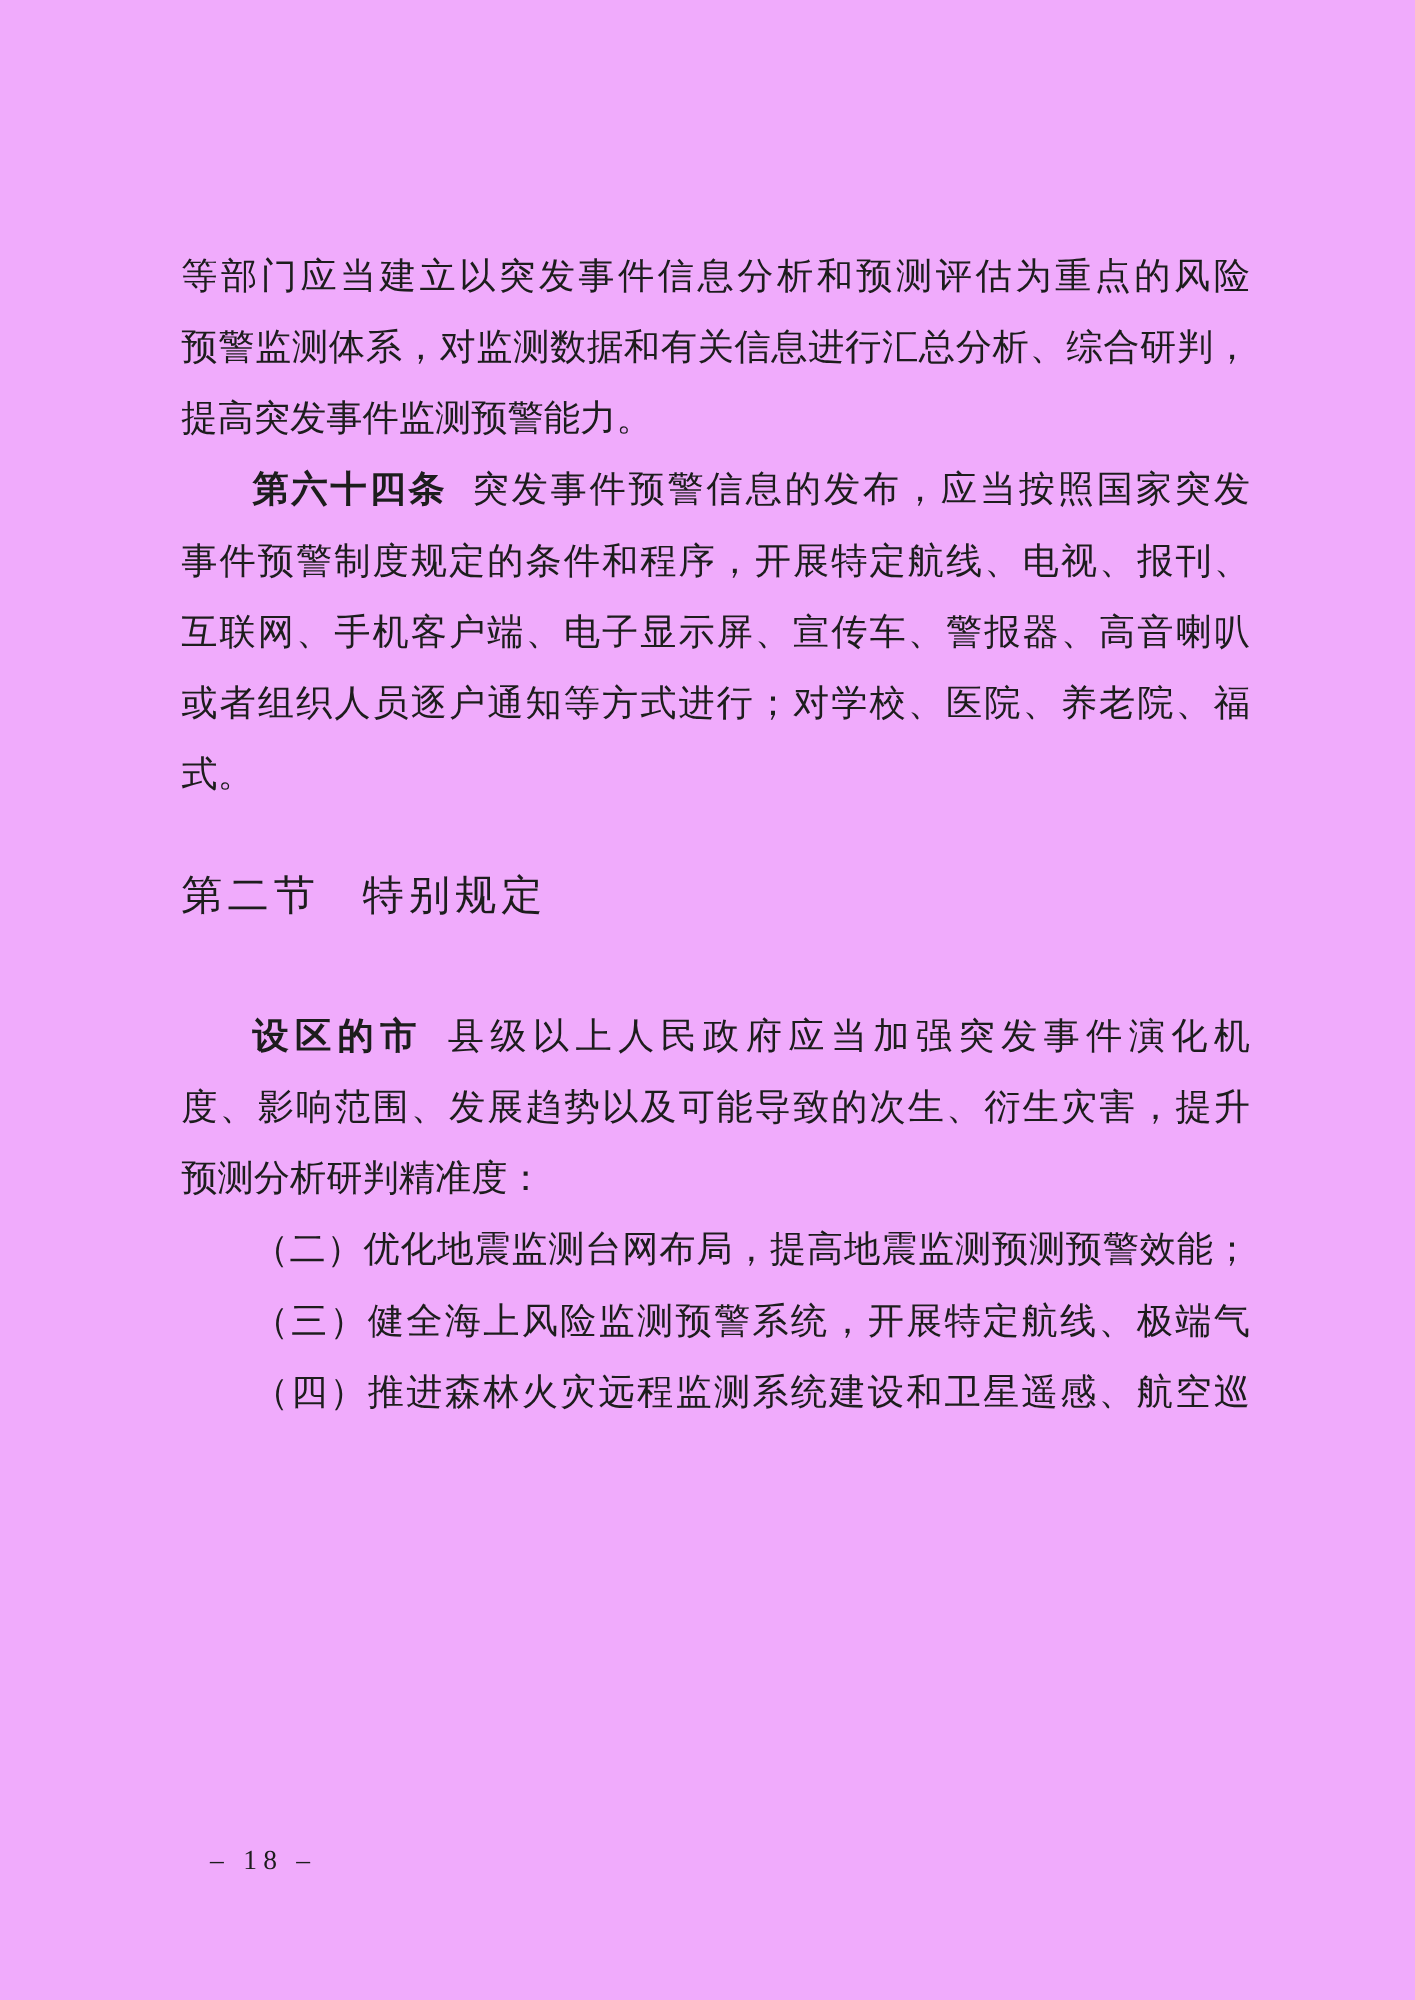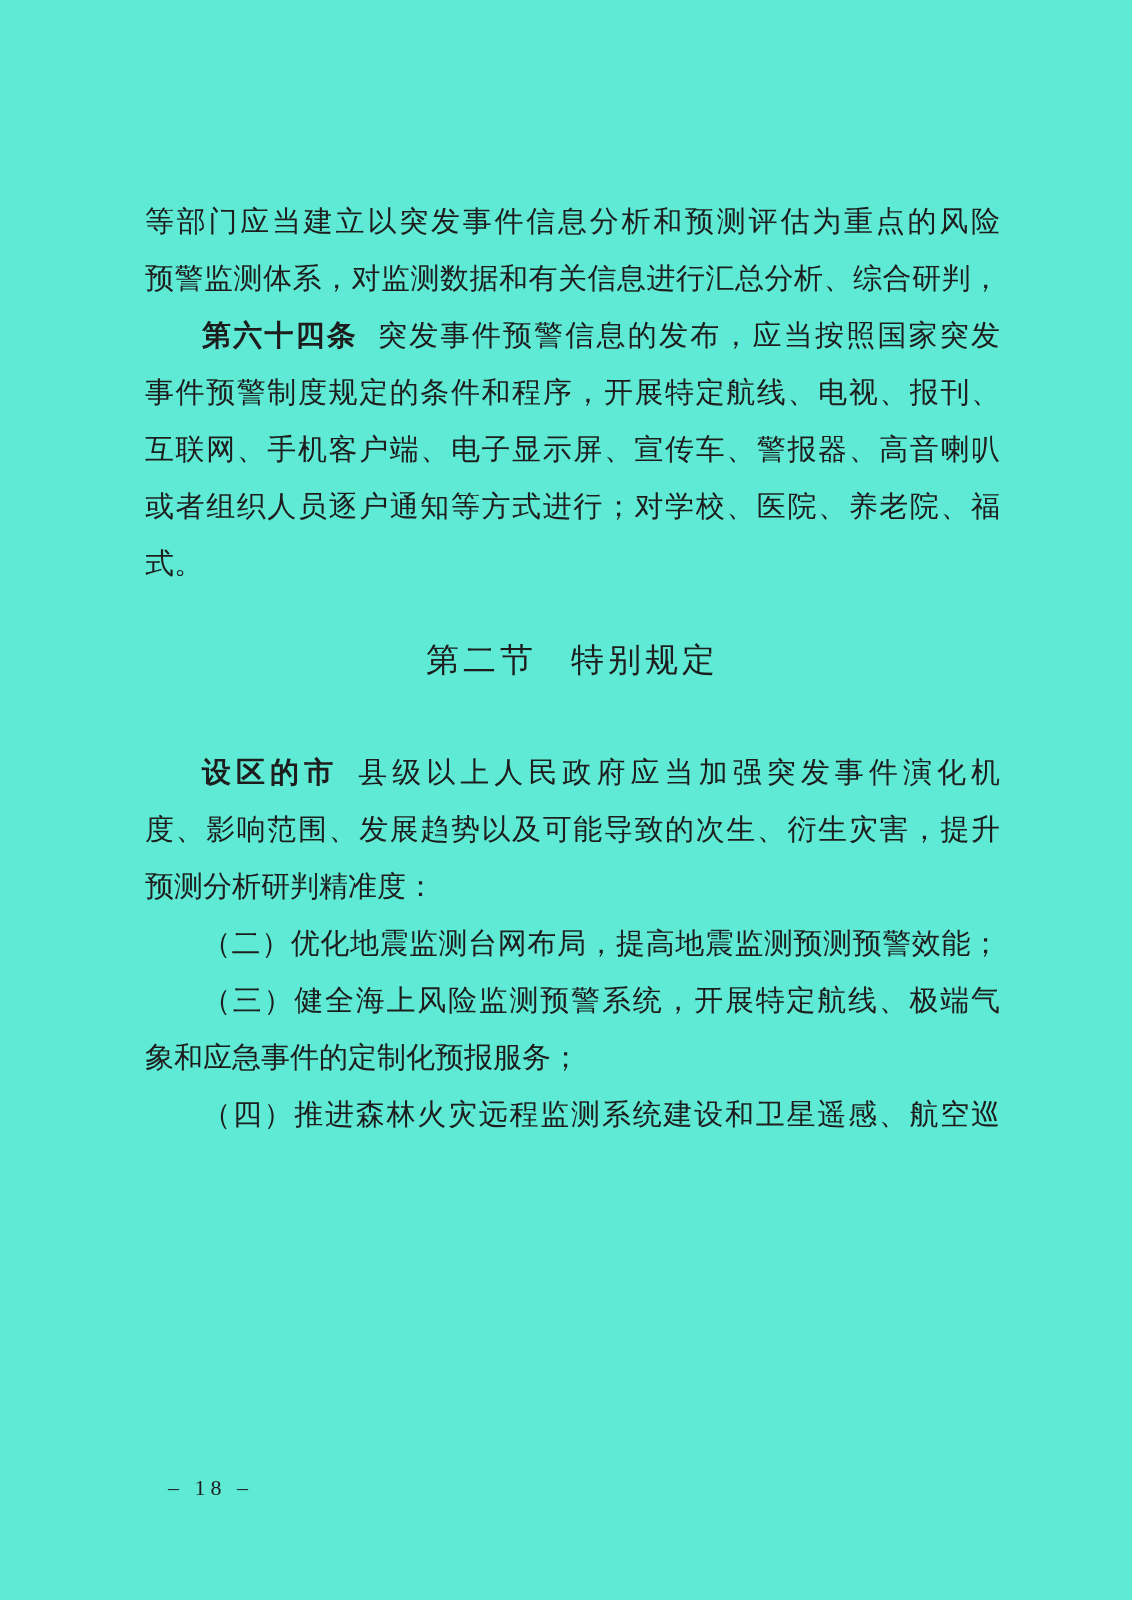--- a/index.html
+++ b/index.html
@@ -12,7 +12,7 @@
   .page {
     position: relative;
     width: 1132px; height: 1600px;
-    background: #5eead4;
+    background: #f0abfc;
     color: #1d1d1d;
     overflow: hidden;
   }

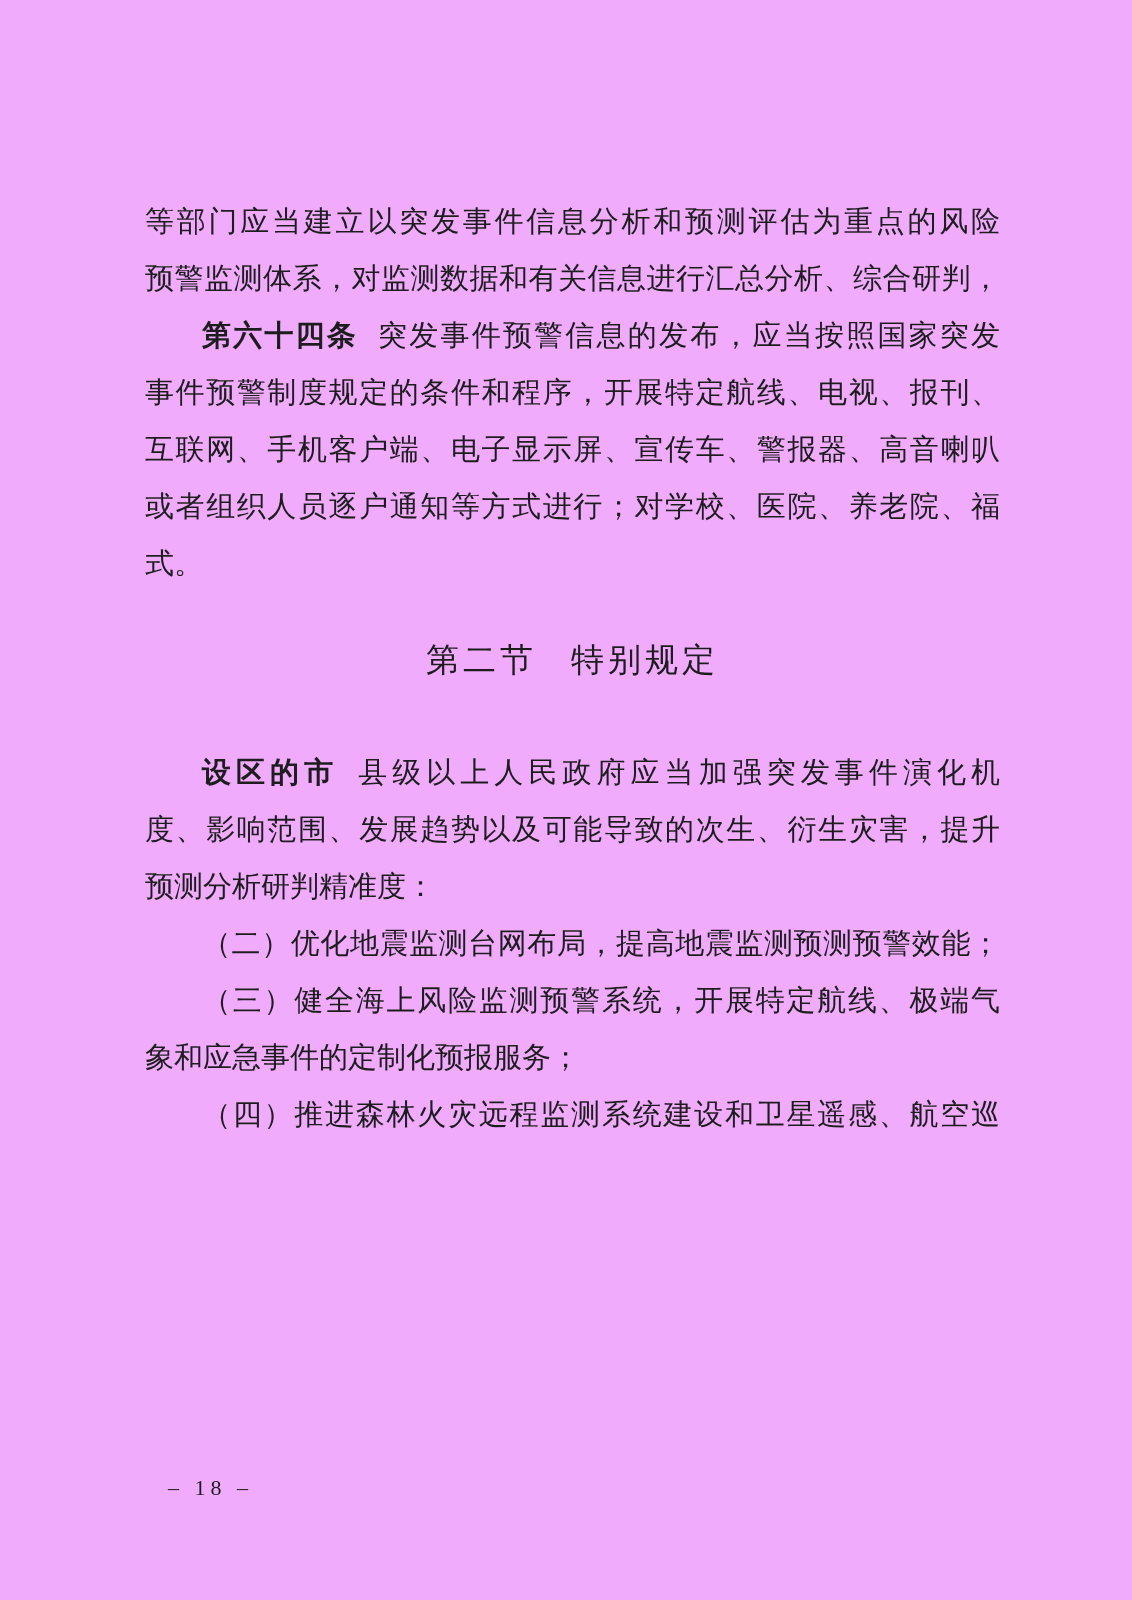--- a/index.html
+++ b/index.html
@@ -65,6 +65,7 @@
     <section class="para">
       <p class="ln j">等部门应当建立以突发事件信息分析和预测评估为重点的风险</p>
       <p class="ln j">预警监测体系，对监测数据和有关信息进行汇总分析、综合研判，</p>
+      <p class="ln">提高突发事件监测预警能力。</p>
     </section>
 
     <section class="para">

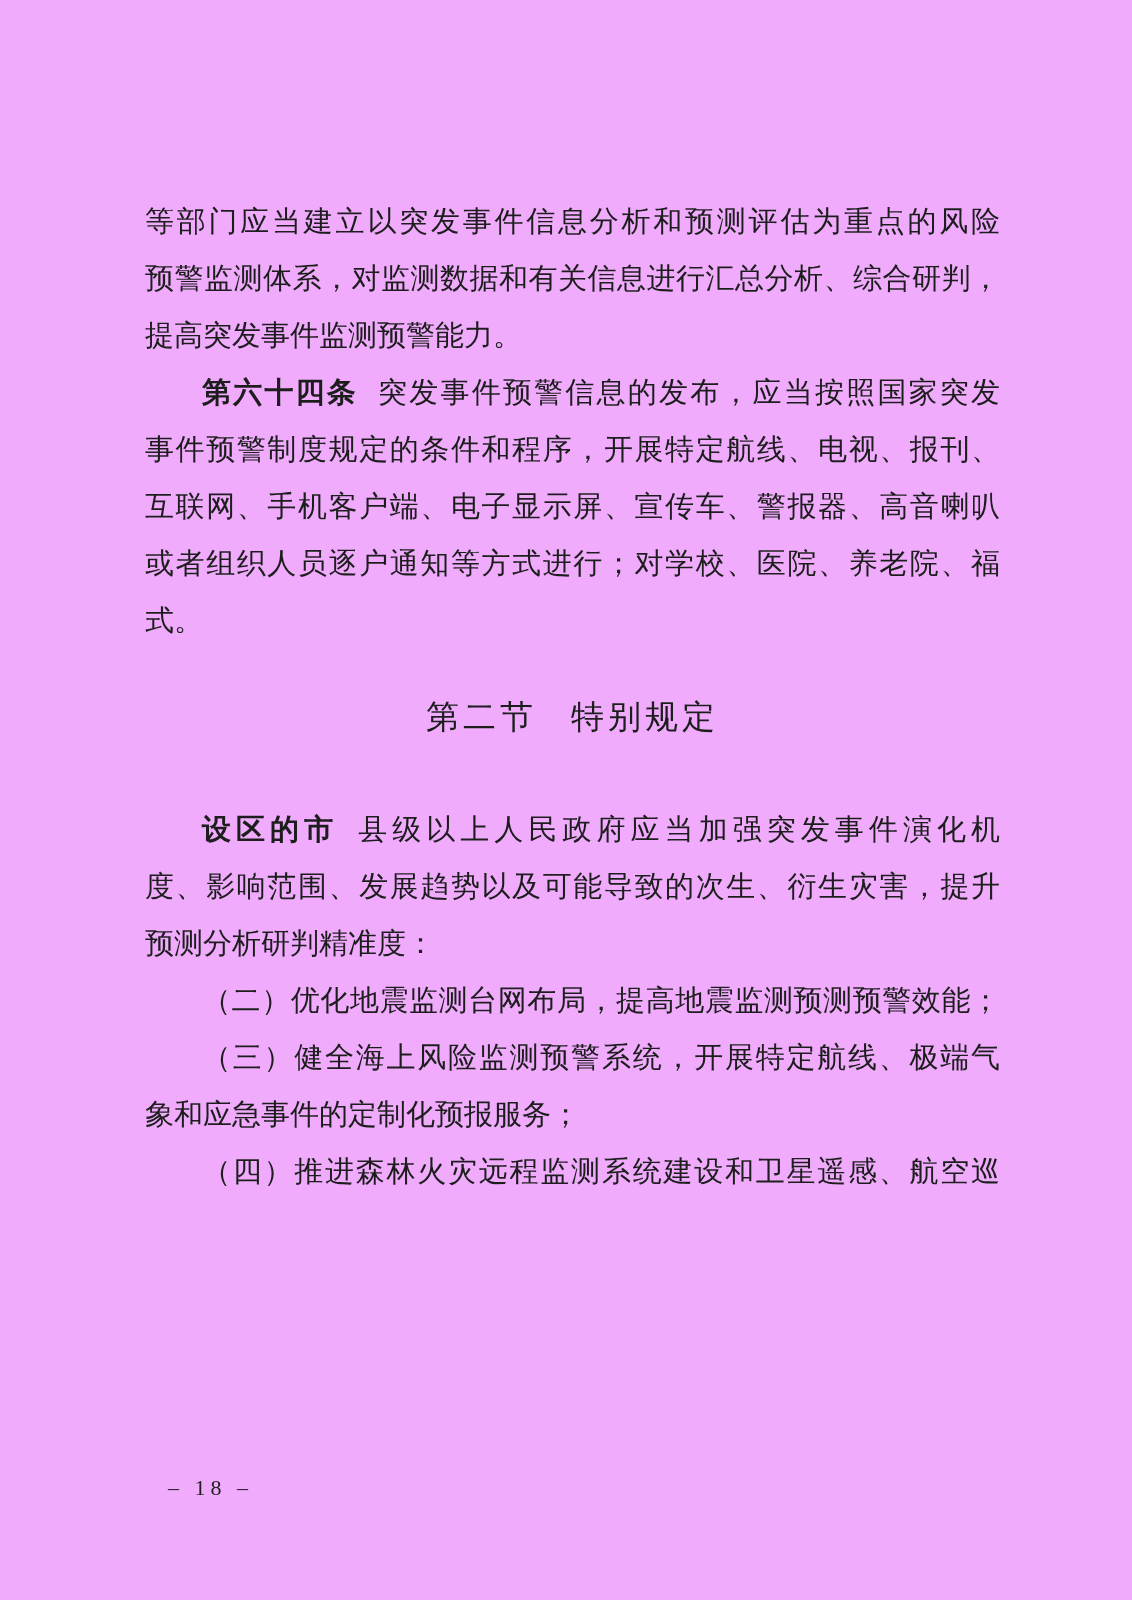--- a/index.html
+++ b/index.html
@@ -43,7 +43,7 @@
     font-size: 33px;
     font-weight: 400;
     line-height: 57px;
-    text-align: center;
+    text-align: left;
     letter-spacing: 4px;
   }
   .section-heading .h-title { margin-left: 34px; }

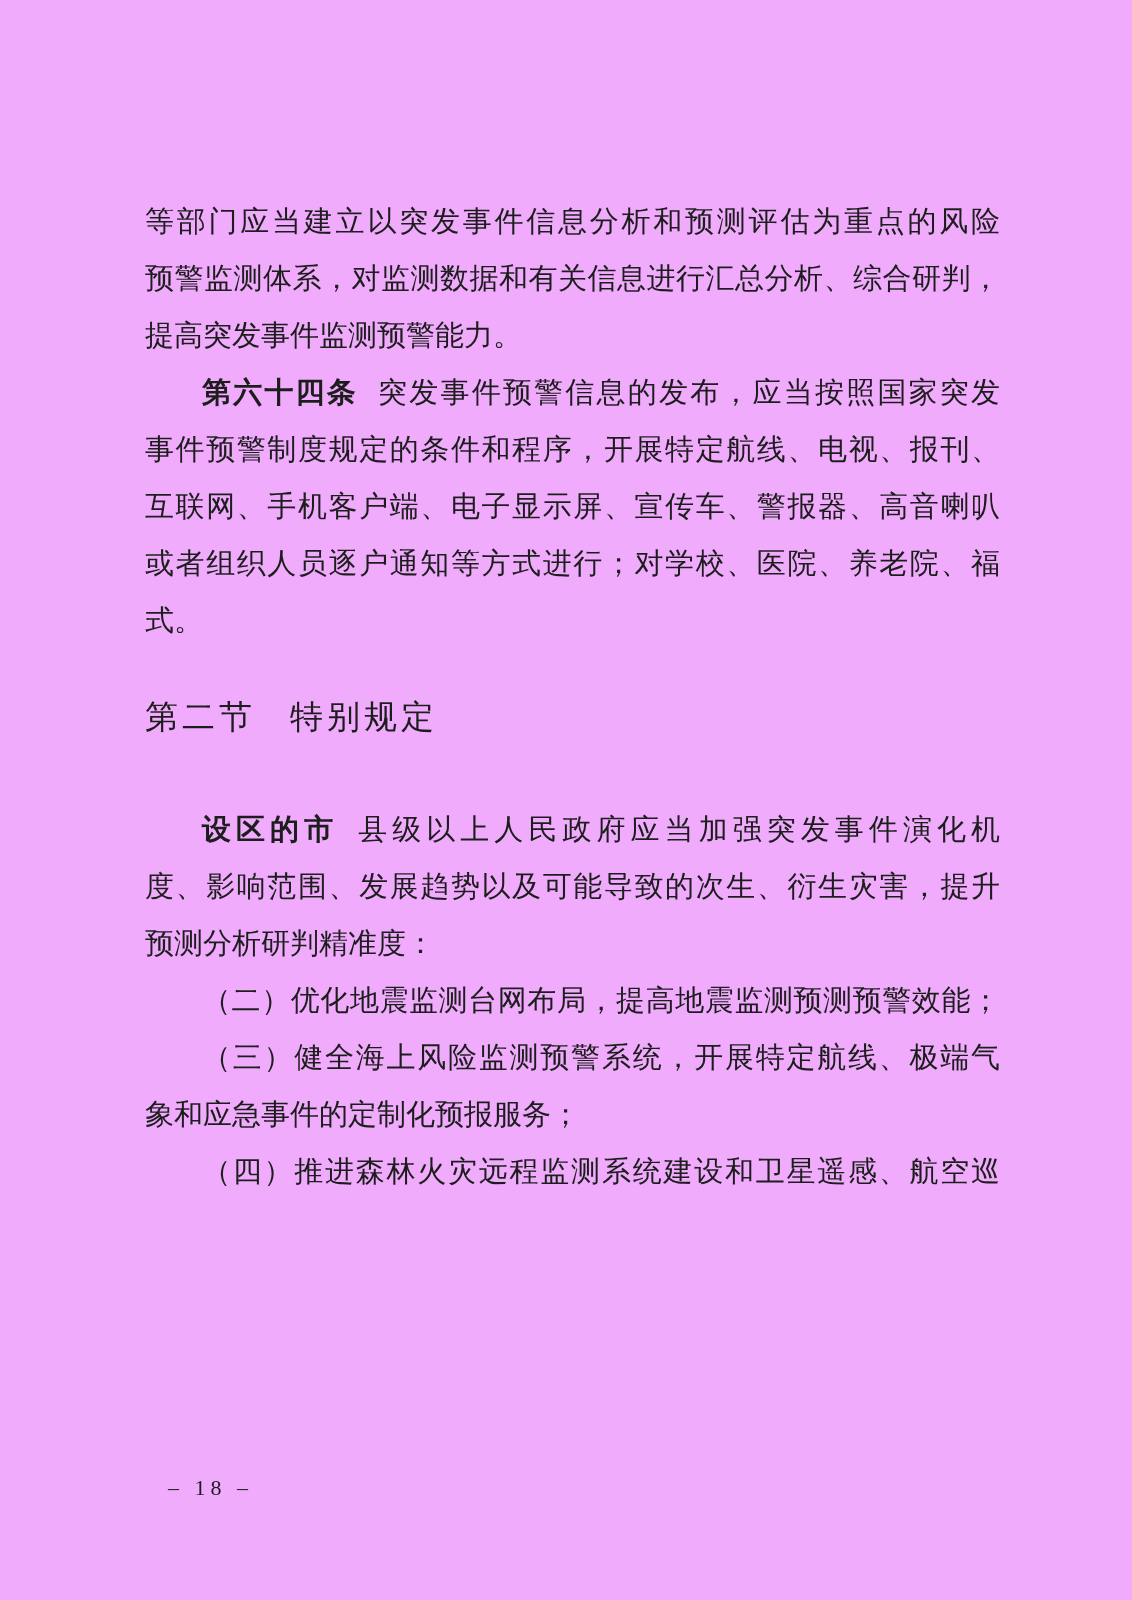--- a/index.html
+++ b/index.html
@@ -93,7 +93,6 @@
 
     <section class="para">
       <p class="ln j ind">（三）健全海上风险监测预警系统，开展特定航线、极端气</p>
-      <p class="ln">象和应急事件的定制化预报服务；</p>
     </section>
 
     <section class="para">

